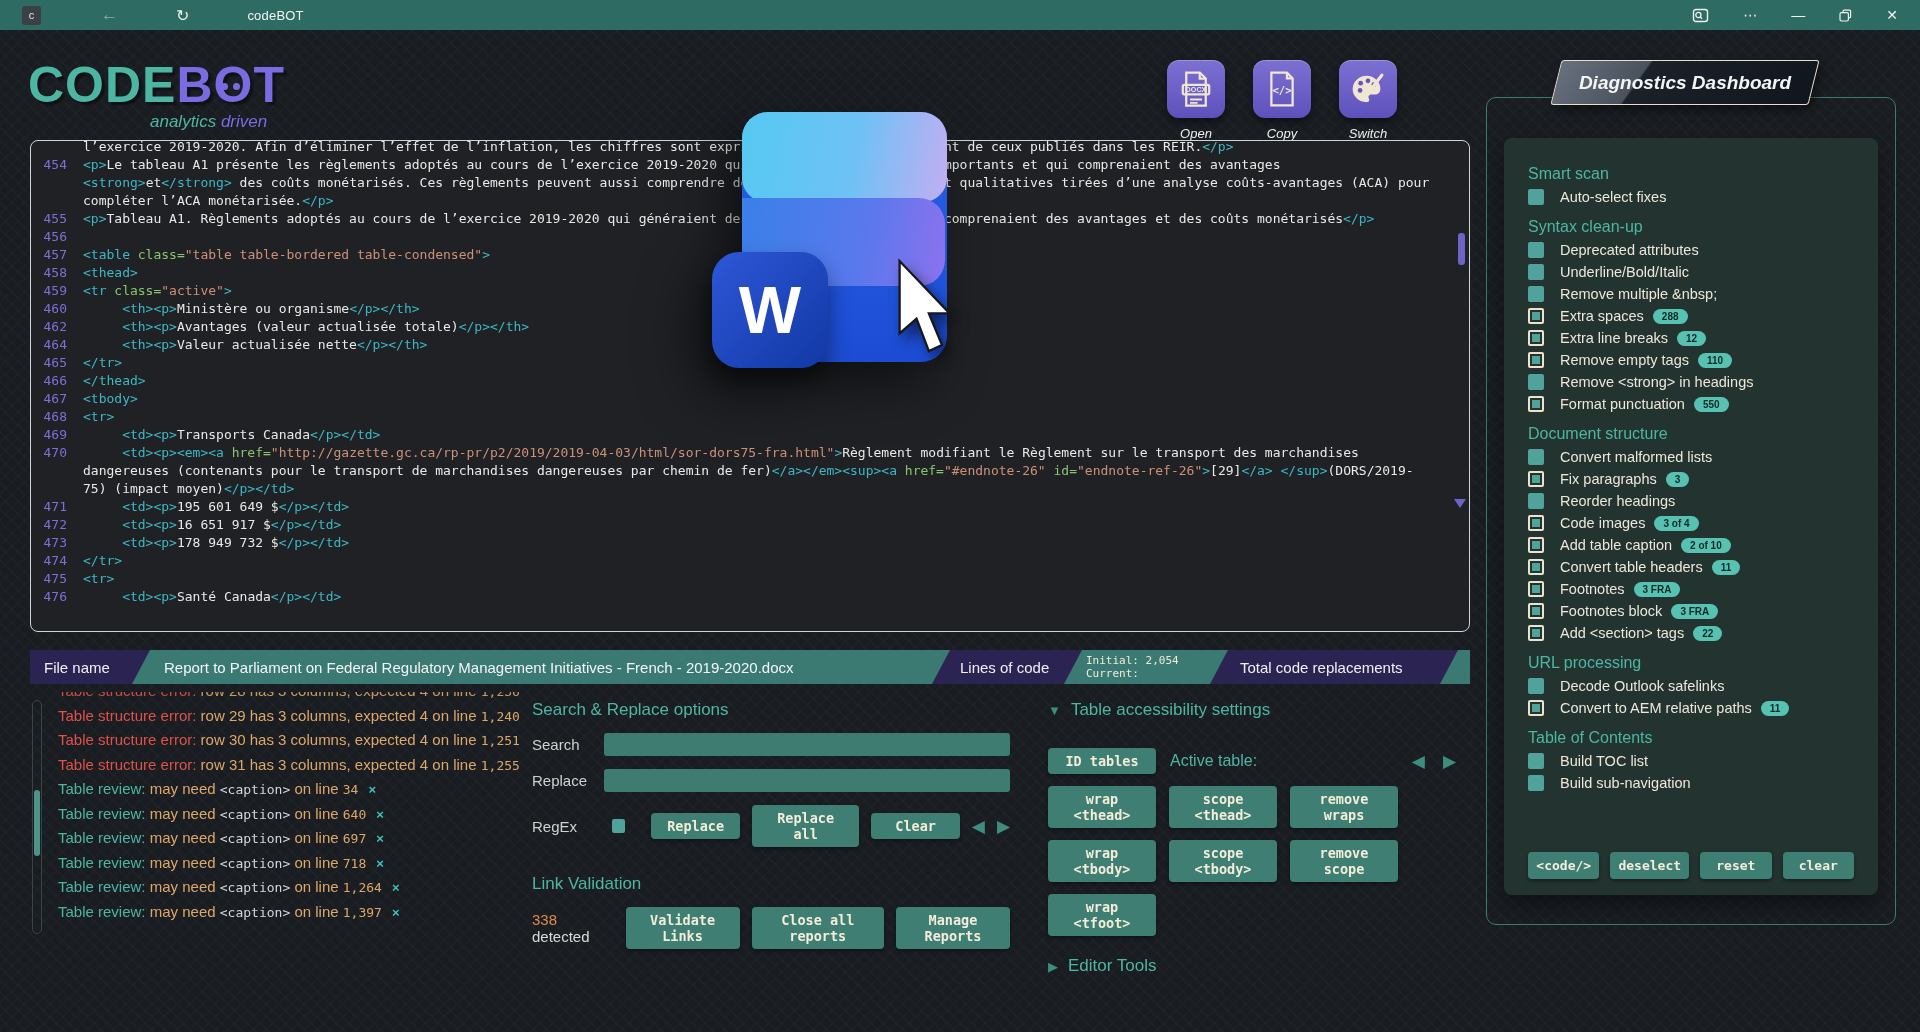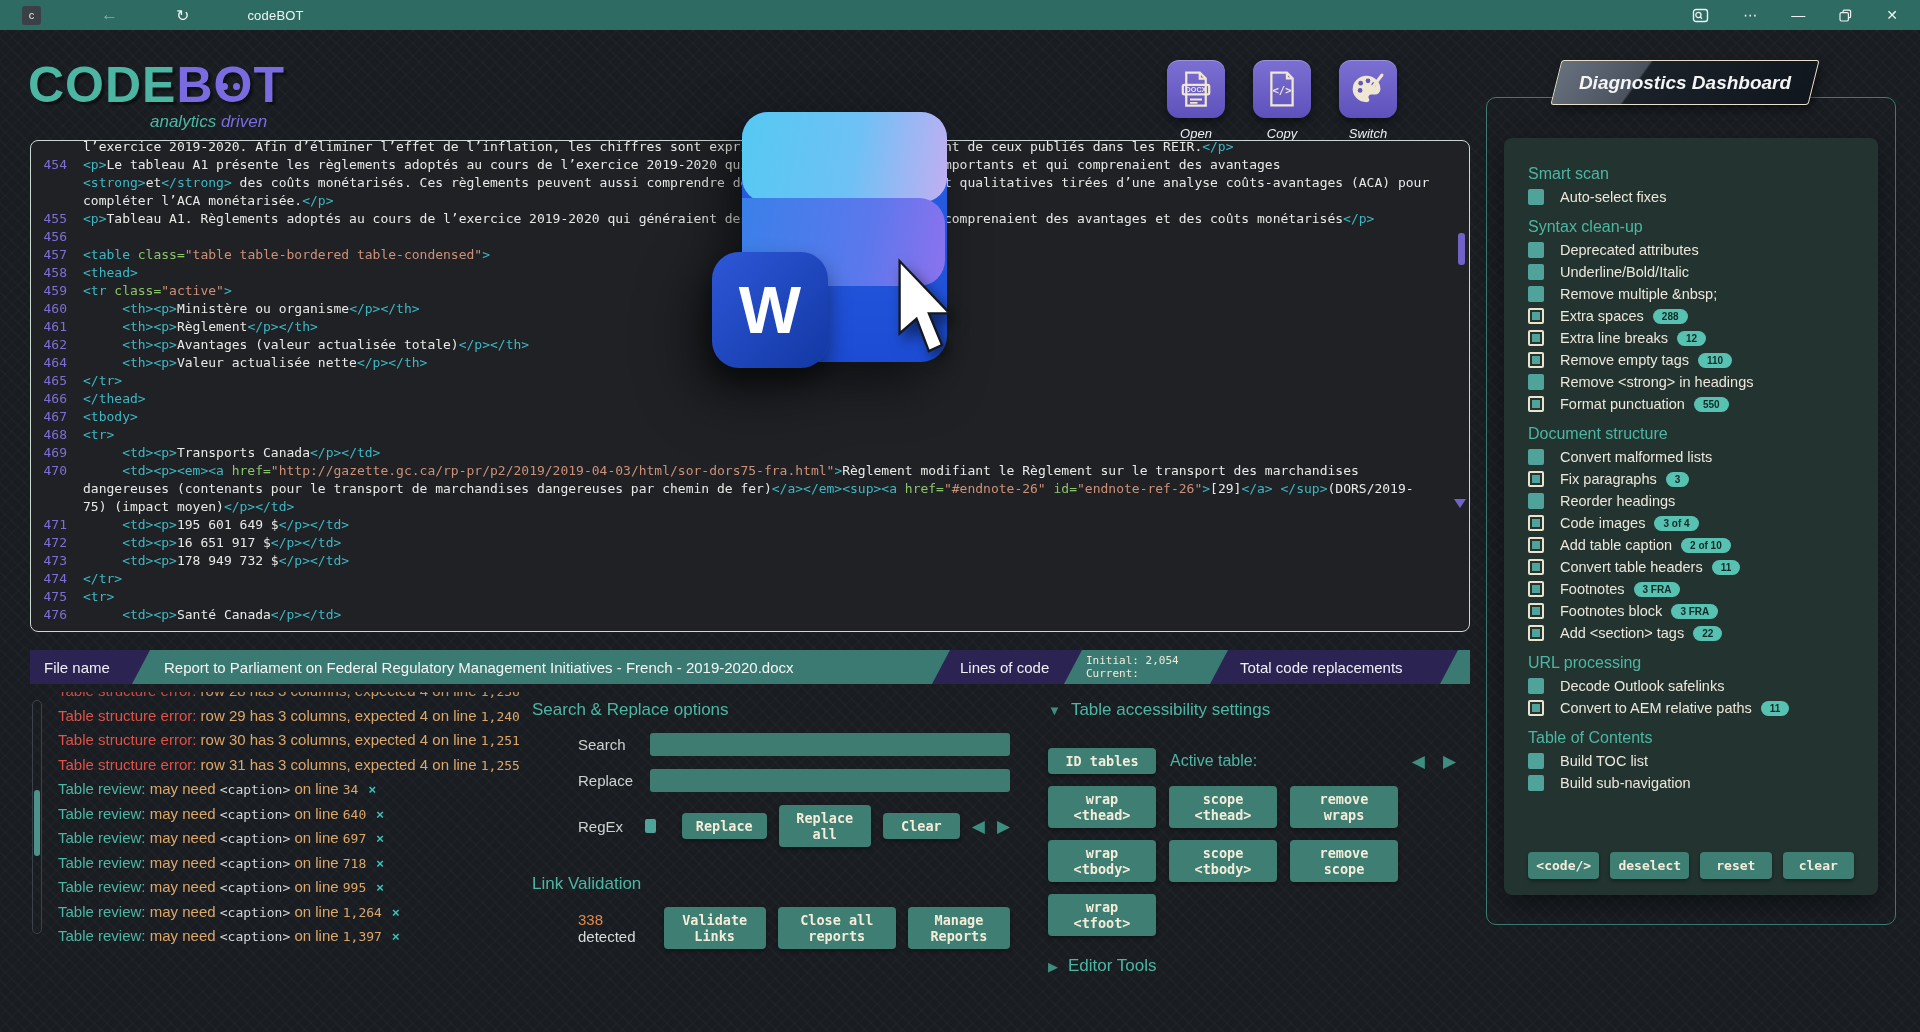--- a/index.html
+++ b/index.html
@@ -254,10 +254,6 @@
           <span class="cd"><span class="tk-x">     </span><span class="tk-t">&lt;th&gt;&lt;p&gt;</span><span class="tk-x">Ministère ou organisme</span><span class="tk-t">&lt;/p&gt;&lt;/th&gt;</span></span>
         </div>
         <div class="cl">
-          <span class="ln">461</span>
-          <span class="cd"><span class="tk-x">     </span><span class="tk-t">&lt;th&gt;&lt;p&gt;</span><span class="tk-x">Règlement</span><span class="tk-t">&lt;/p&gt;&lt;/th&gt;</span></span>
-        </div>
-        <div class="cl">
           <span class="ln">462</span>
           <span class="cd"><span class="tk-x">     </span><span class="tk-t">&lt;th&gt;&lt;p&gt;</span><span class="tk-x">Avantages (valeur actualisée totale)</span><span class="tk-t">&lt;/p&gt;&lt;/th&gt;</span></span>
         </div>

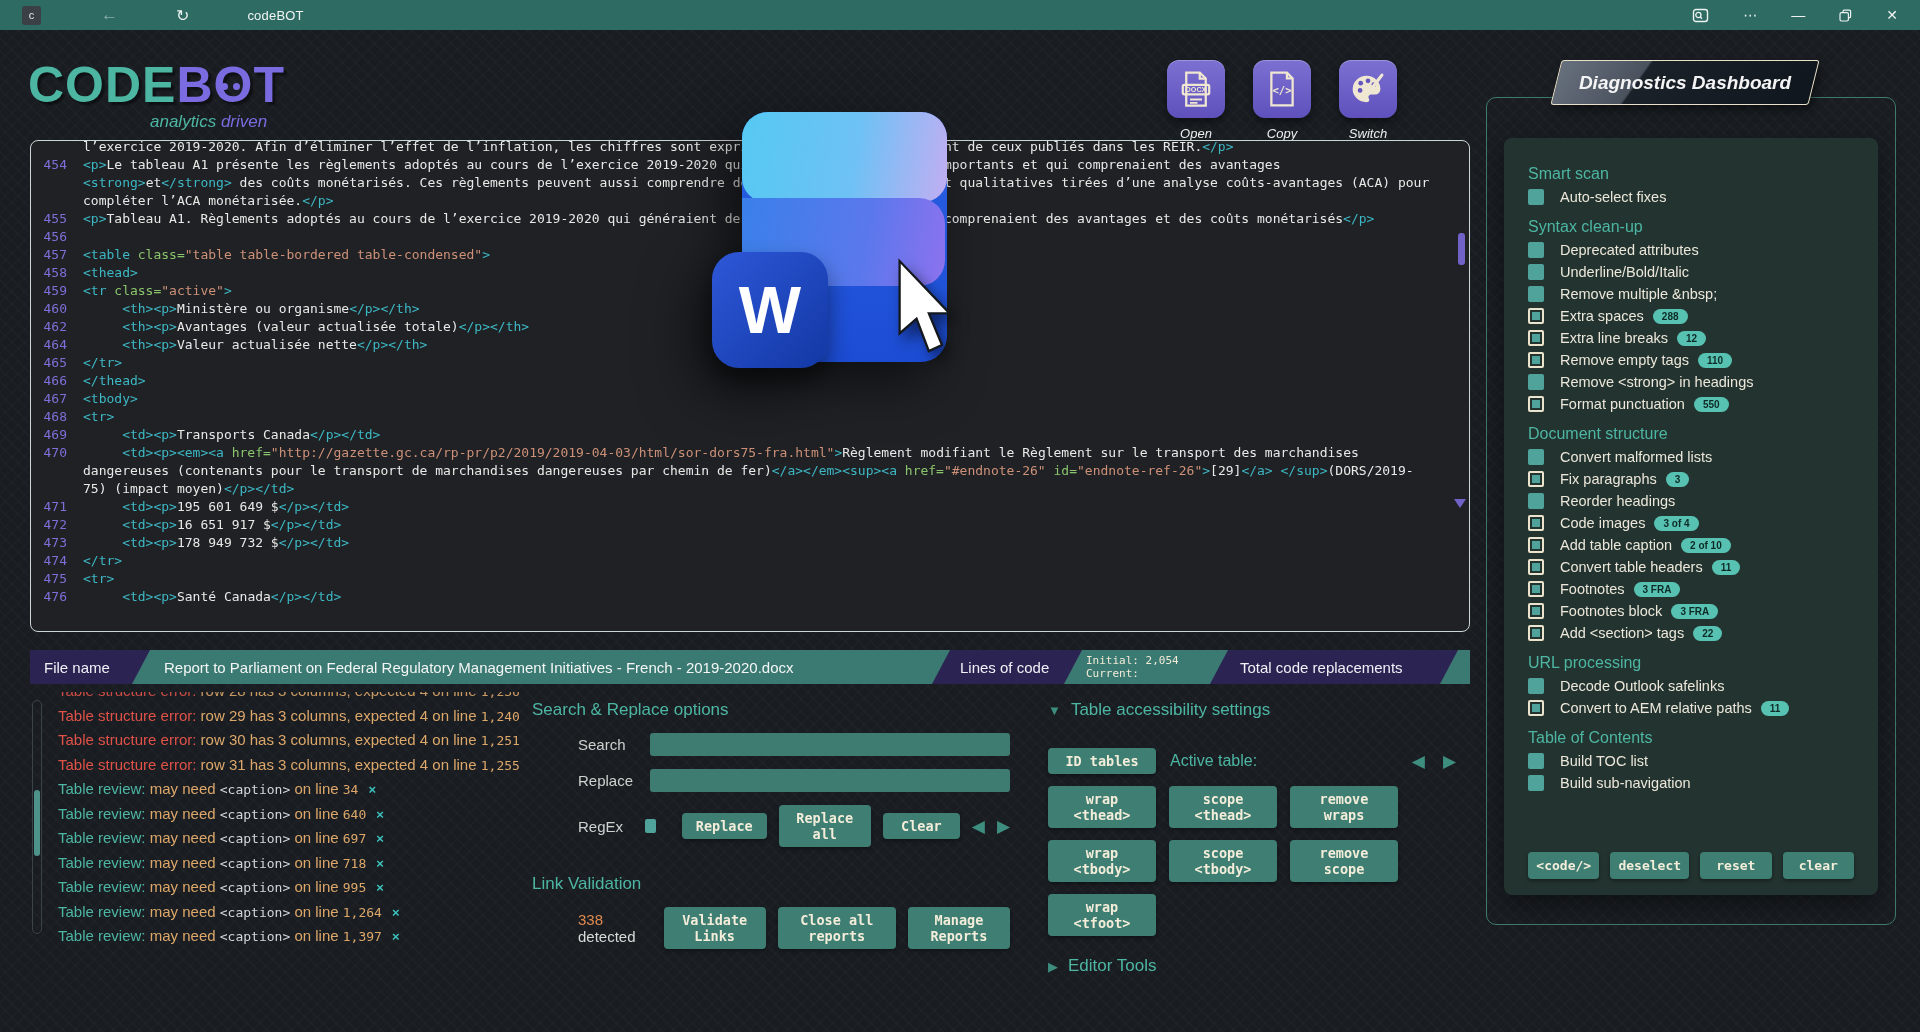--- a/index.html
+++ b/index.html
@@ -88,7 +88,7 @@
 
   
   .srch { position:absolute; left:532px; top:700px; width:478px; }
-  .srow { display:flex; align-items:center; margin-top:13px;margin-left:46px; }
+  .srow { display:flex; align-items:center; margin-top:13px; }
   .srow label { width:72px; color:#ccd2ce; font-size:15px; }
   .sinput { flex:1; height:23px; background:#3e7c72; border:none; border-radius:3px; }
   .regex-cb { width:14px; height:14px; background:#4fa39a; border-radius:2px; display:inline-block; margin-right:14px; }

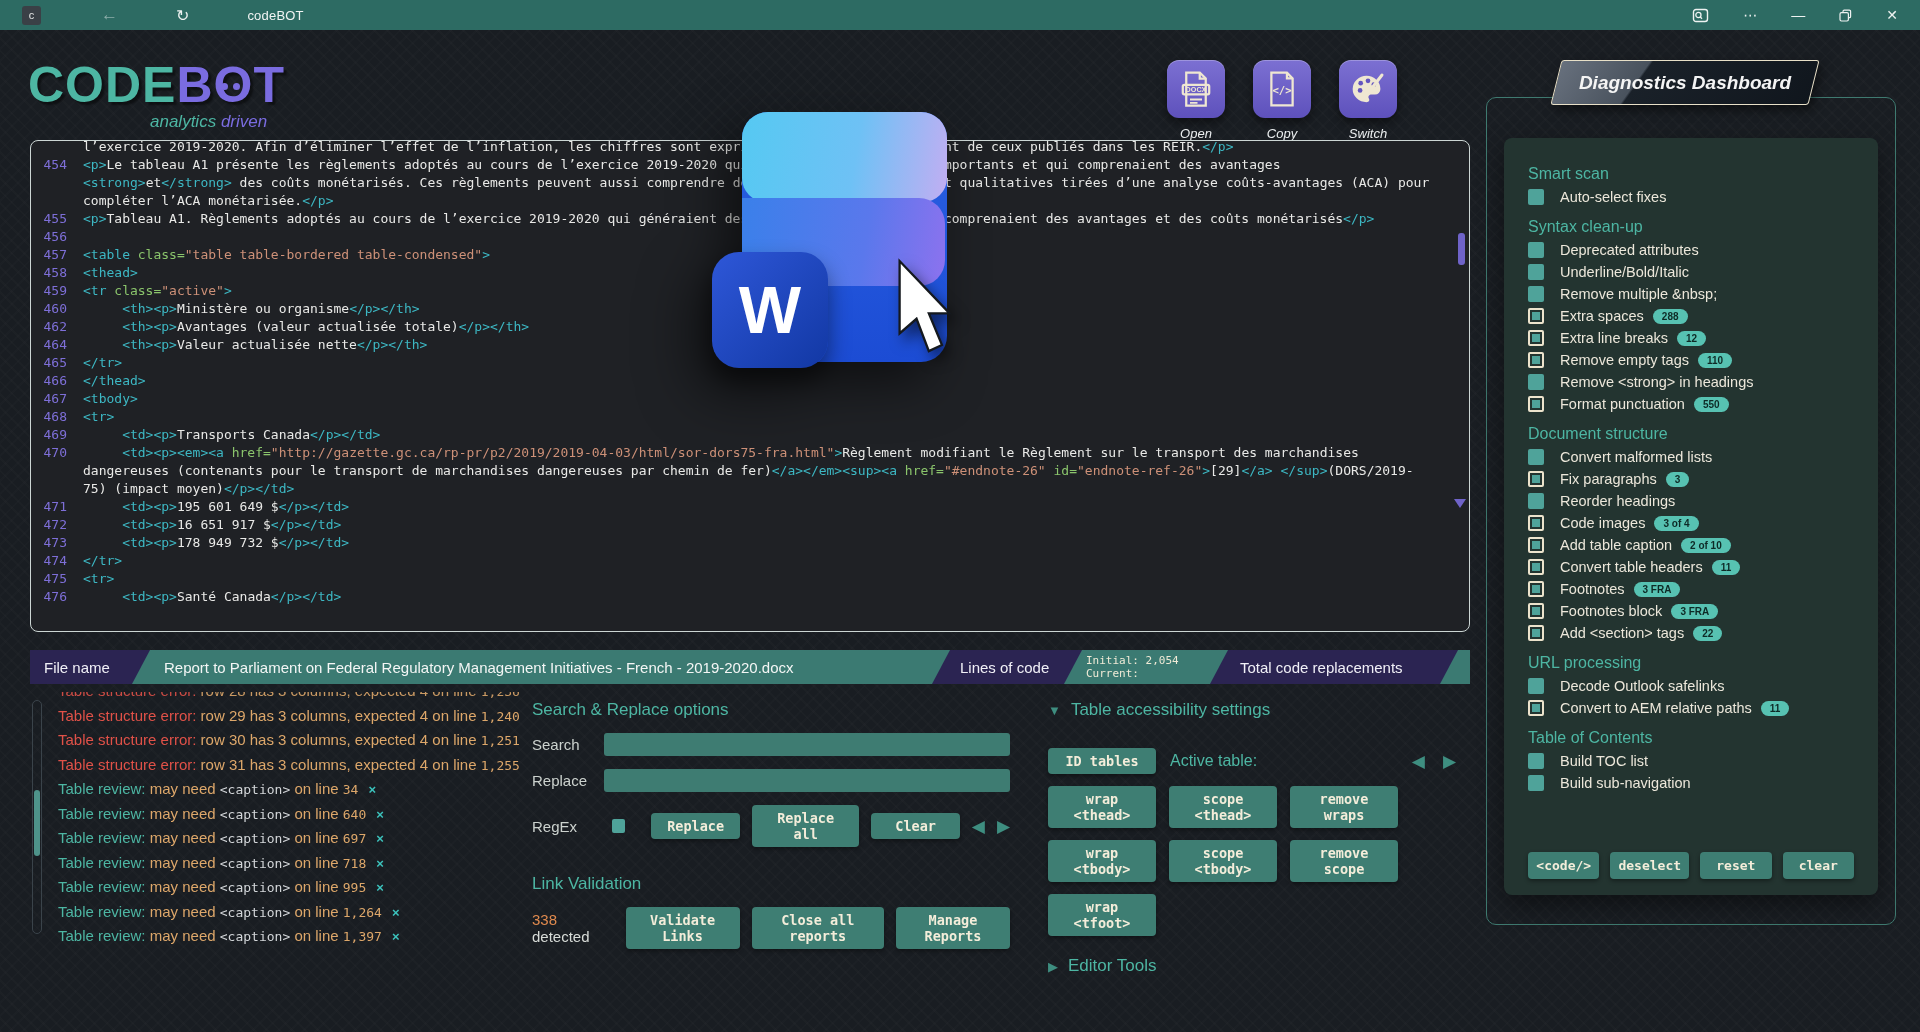--- a/index.html
+++ b/index.html
@@ -342,7 +342,6 @@
       <div class="msg"><span class="m-lbl-review">Table review:</span><span class="m-body"> may need </span><span class="m-code">&lt;caption&gt;</span><span class="m-body"> on line </span><span class="m-num">640</span><span class="m-x">×</span></div>
       <div class="msg"><span class="m-lbl-review">Table review:</span><span class="m-body"> may need </span><span class="m-code">&lt;caption&gt;</span><span class="m-body"> on line </span><span class="m-num">697</span><span class="m-x">×</span></div>
       <div class="msg"><span class="m-lbl-review">Table review:</span><span class="m-body"> may need </span><span class="m-code">&lt;caption&gt;</span><span class="m-body"> on line </span><span class="m-num">718</span><span class="m-x">×</span></div>
-      <div class="msg"><span class="m-lbl-review">Table review:</span><span class="m-body"> may need </span><span class="m-code">&lt;caption&gt;</span><span class="m-body"> on line </span><span class="m-num">995</span><span class="m-x">×</span></div>
       <div class="msg"><span class="m-lbl-review">Table review:</span><span class="m-body"> may need </span><span class="m-code">&lt;caption&gt;</span><span class="m-body"> on line </span><span class="m-num">1,264</span><span class="m-x">×</span></div>
       <div class="msg"><span class="m-lbl-review">Table review:</span><span class="m-body"> may need </span><span class="m-code">&lt;caption&gt;</span><span class="m-body"> on line </span><span class="m-num">1,397</span><span class="m-x">×</span></div>
     </div>

